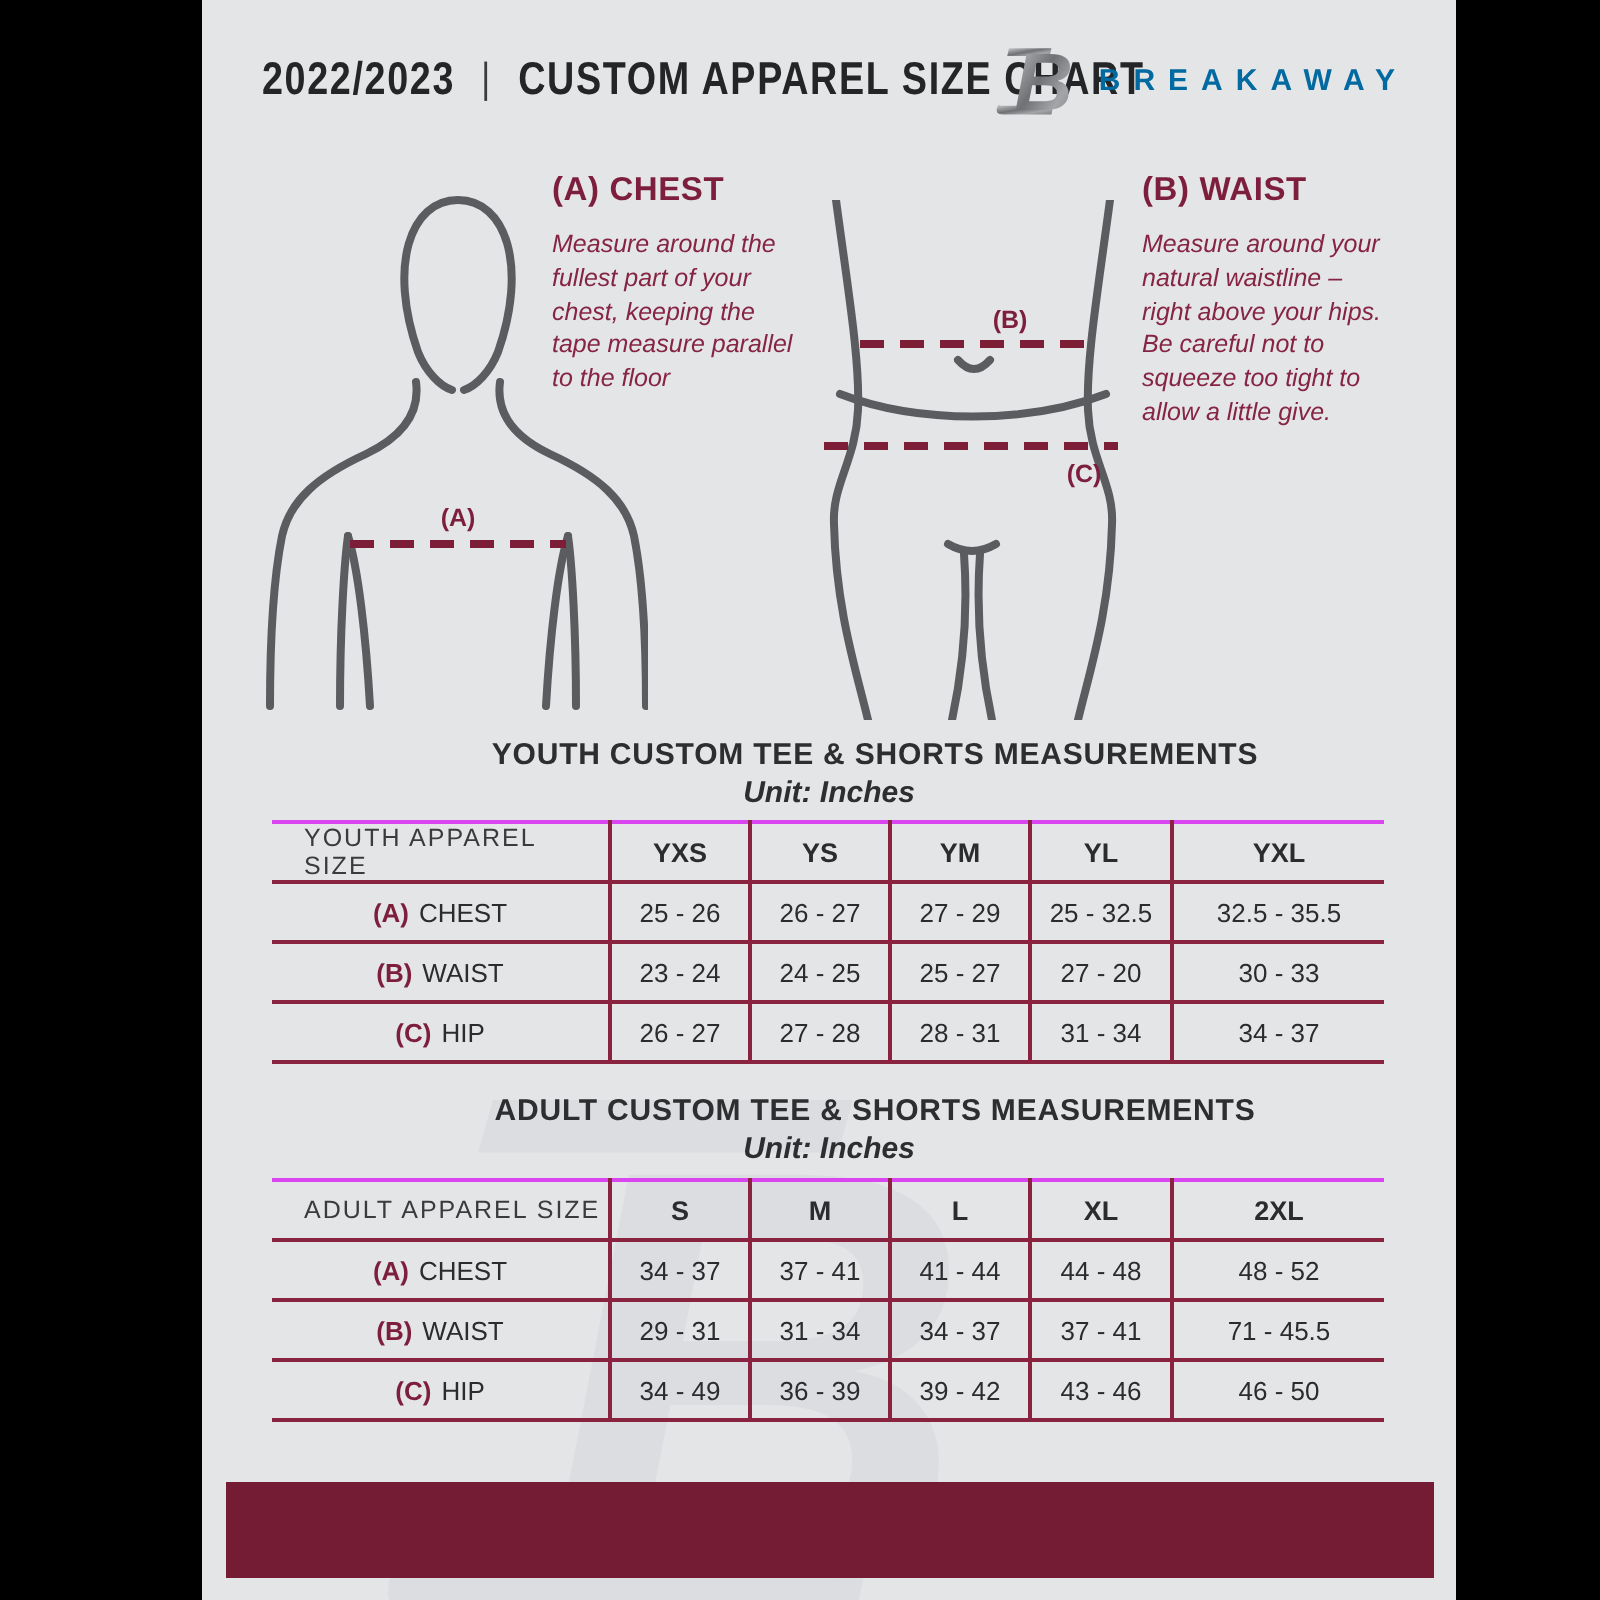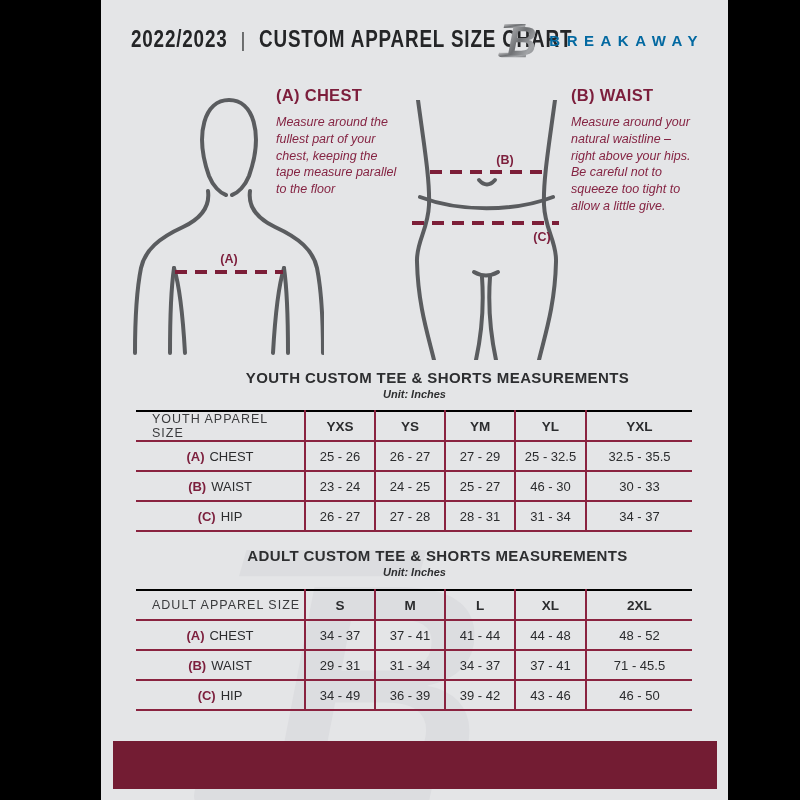--- a/index.html
+++ b/index.html
@@ -38,7 +38,7 @@
   .sec-title{position:absolute;left:0;width:627px;text-align:center;
     font-size:15px;font-weight:700;color:#2d2e30;letter-spacing:.4px;margin-left:23px;}
   .sec-unit{position:absolute;left:0;width:627px;text-align:center;
-    font-size:11px;font-style:italic;font-weight:600;color:#2d2e30;}
+    font-size:15px;font-style:italic;font-weight:600;color:#2d2e30;}
   
   table.size-table{
     position:absolute;left:35px;width:556px;border-collapse:collapse;table-layout:fixed;

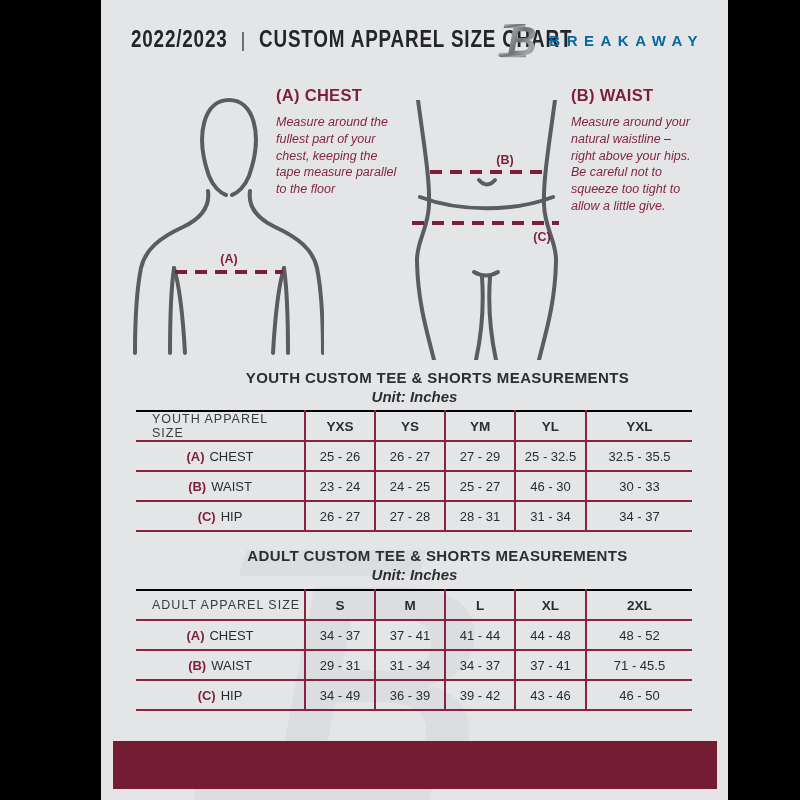--- a/index.html
+++ b/index.html
@@ -42,7 +42,7 @@
   
   table.size-table{
     position:absolute;left:35px;width:556px;border-collapse:collapse;table-layout:fixed;
-    border-top:2px solid #000000;z-index:1;
+    border-top:2px solid #d946ef;z-index:1;
   }
   table.size-table tr{border-bottom:2px solid #8a2340;}
   table.size-table th,table.size-table td{

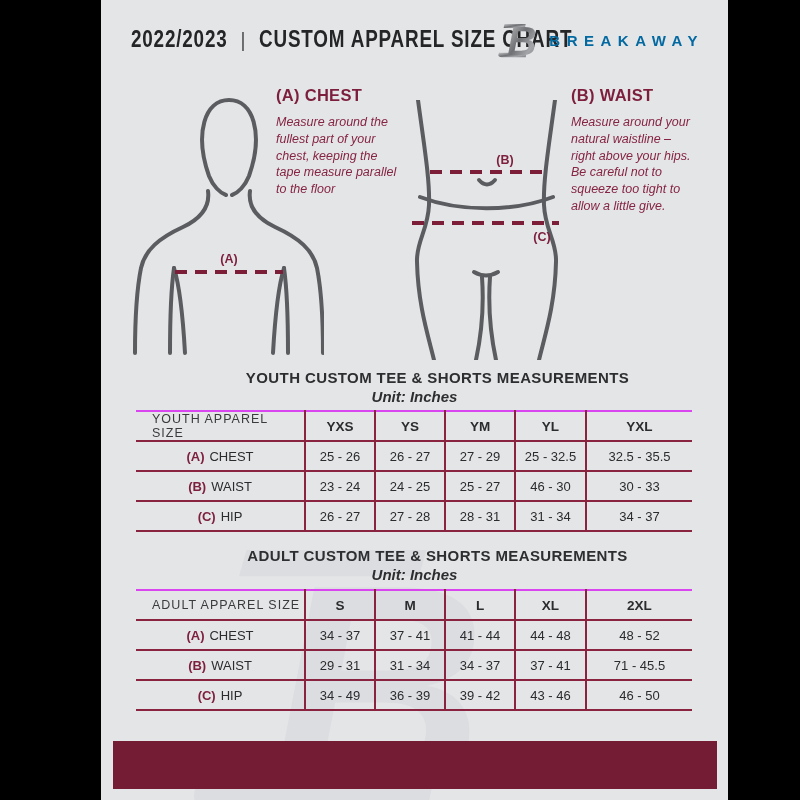--- a/index.html
+++ b/index.html
@@ -184,7 +184,7 @@
       <td>23 - 24</td>
       <td>24 - 25</td>
       <td>25 - 27</td>
-      <td>46 - 30</td>
+      <td>27 - 20</td>
       <td>30 - 33</td>
     </tr>
     <tr>

